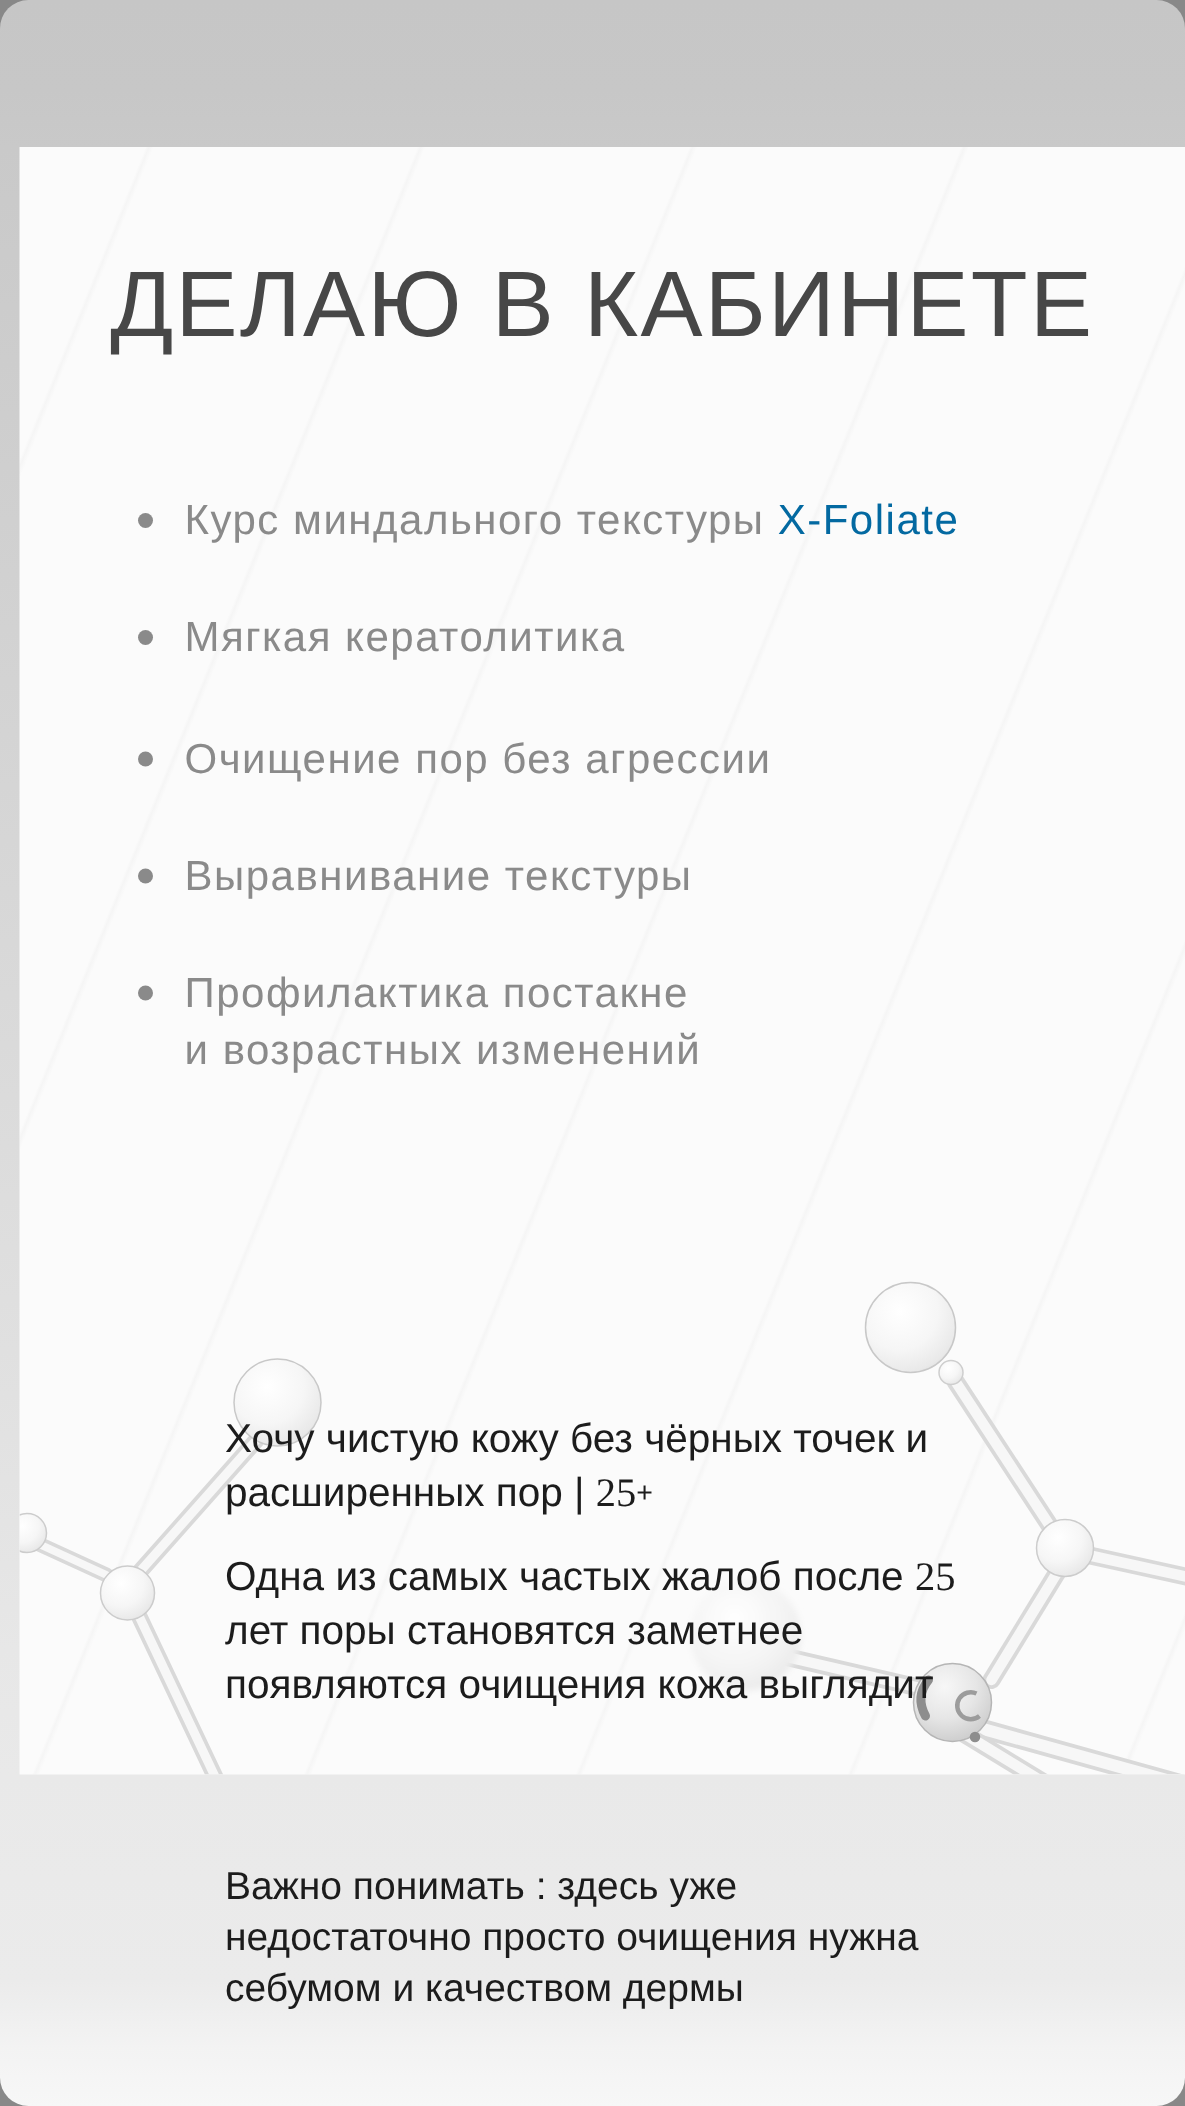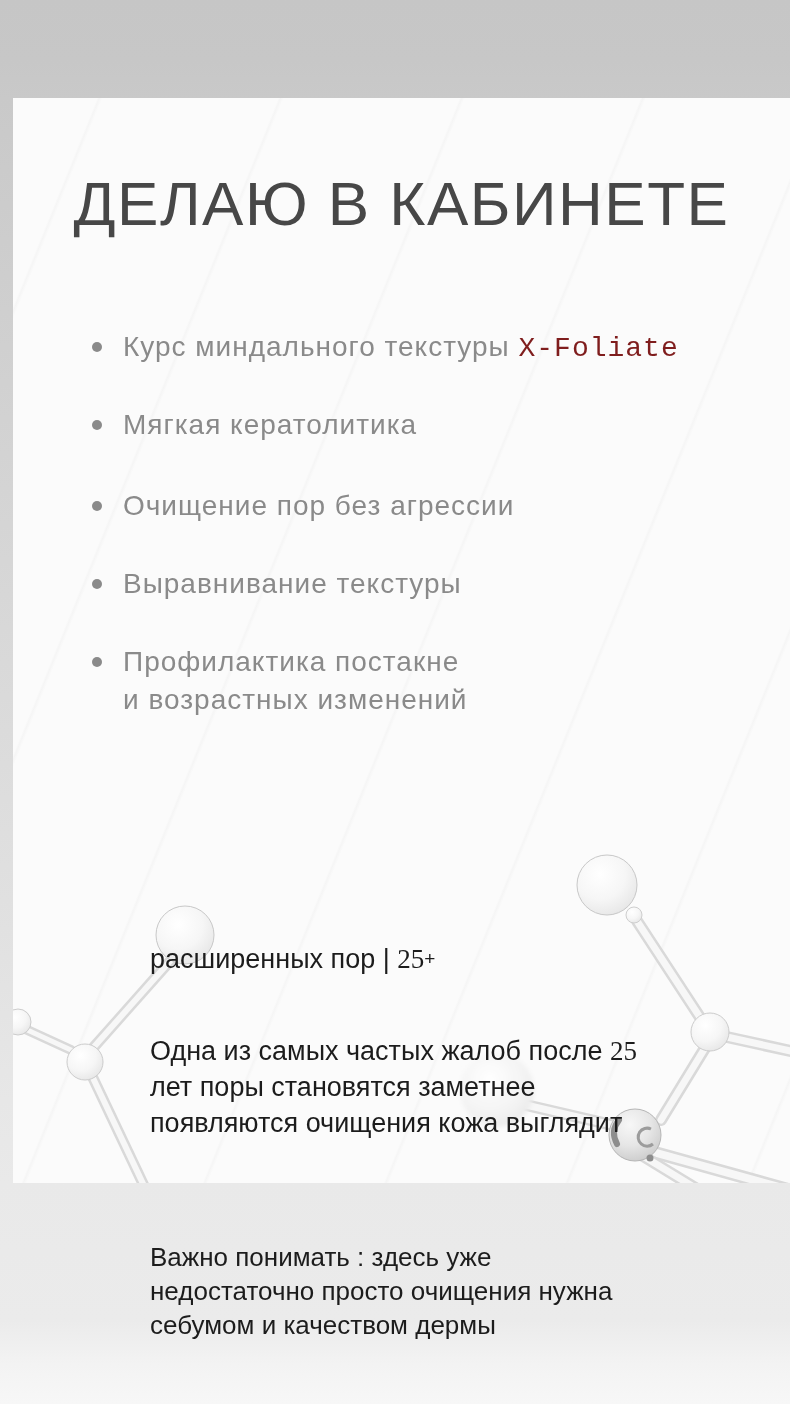--- a/index.html
+++ b/index.html
@@ -10,6 +10,7 @@
       #d6d6d6 560px, #e0e0e0 900px, #e7e7e7 1100px,
       #e9e9e9 1183px, #ebebeb 1320px, #f3f3f3 1365px, #f7f7f7 1404px);
     font-family:"Liberation Sans", sans-serif;
+    border-radius:19px;
   }
   .card {
     position:absolute; left:13px; top:98px; width:777px; height:1085px;

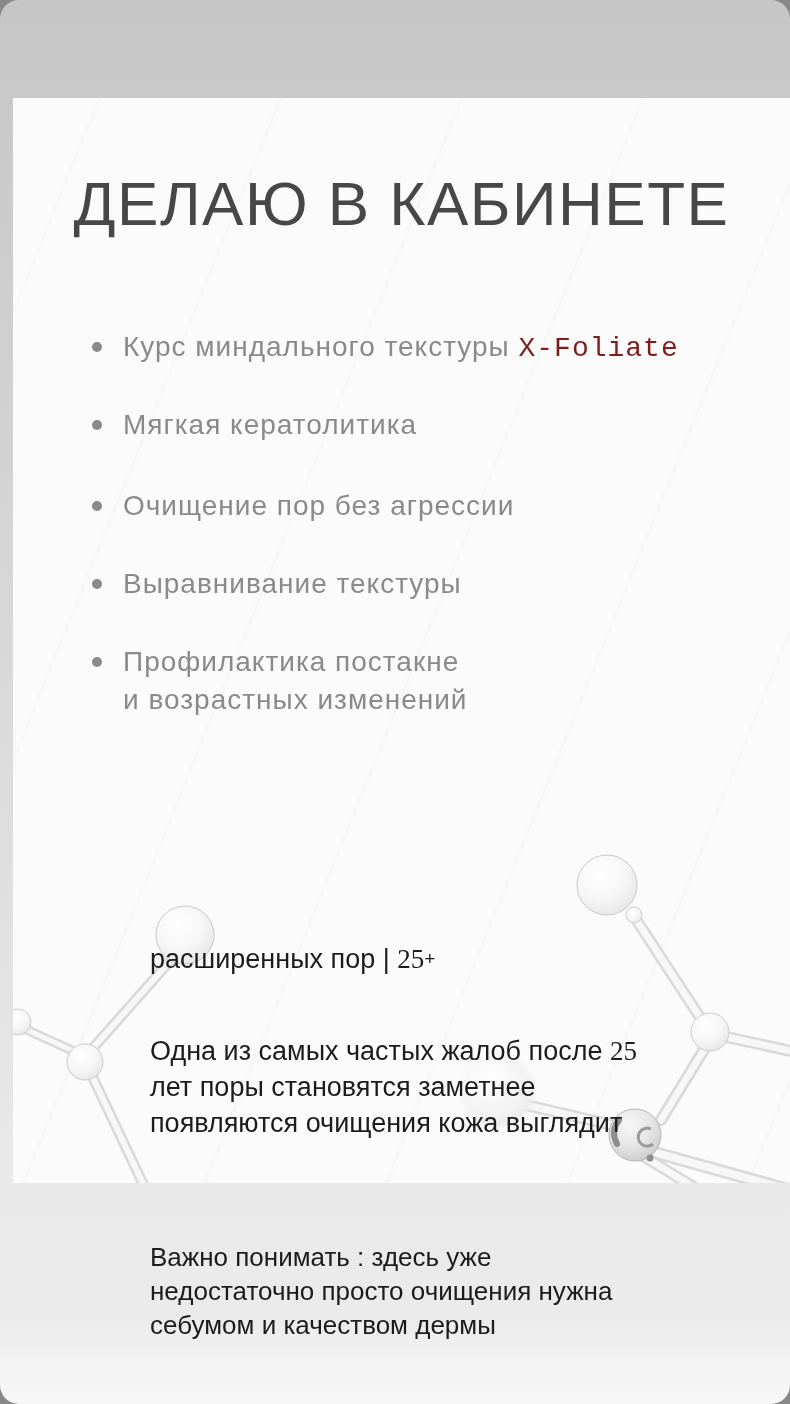--- a/index.html
+++ b/index.html
@@ -38,7 +38,7 @@
   .dot { width:10px; height:10px; border-radius:50%; background:#8a8a8a;
          margin-top:14px; margin-right:21px; flex:none; }
   .b1{top:230px} .b2{top:308px} .b3{top:389px} .b4{top:467px} .b5{top:545px}
-  .accent { color:#7f1d1d;font-family:Liberation Mono, monospace; }
+  .accent { color:#0369a1; }
   .para { position:absolute; left:150px; z-index:3;
           color:#1c1c1c; font-size:27px; line-height:36px; }
   .p1 { top:941px; }

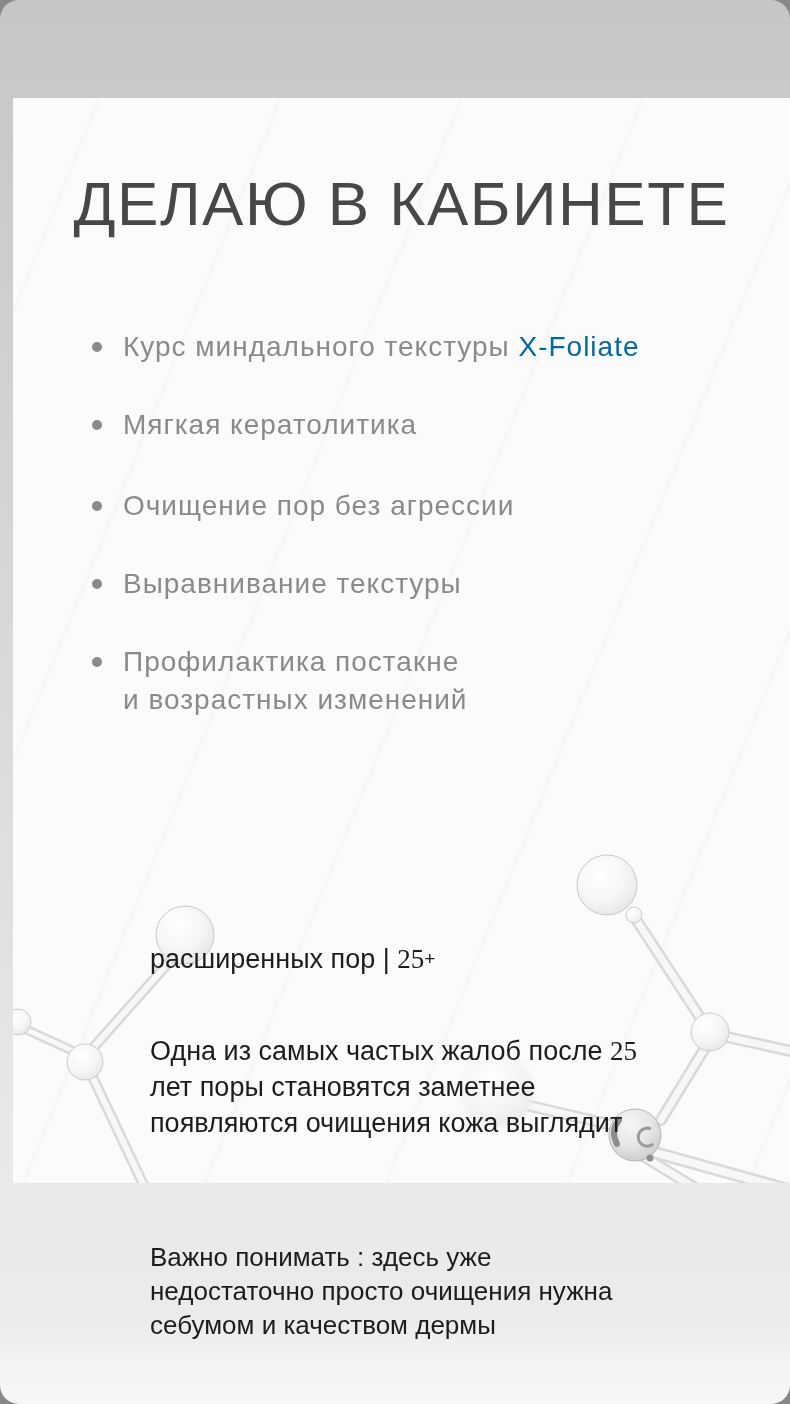--- a/index.html
+++ b/index.html
@@ -139,6 +139,7 @@
   </div>
 
   <div class="para p1">
+    <div>Хочу чистую кожу без чёрных точек и</div>
     <div><span>расширенных пор | </span><span class="serif-num">25</span><span class="plus">+</span></div>
   </div>
 

